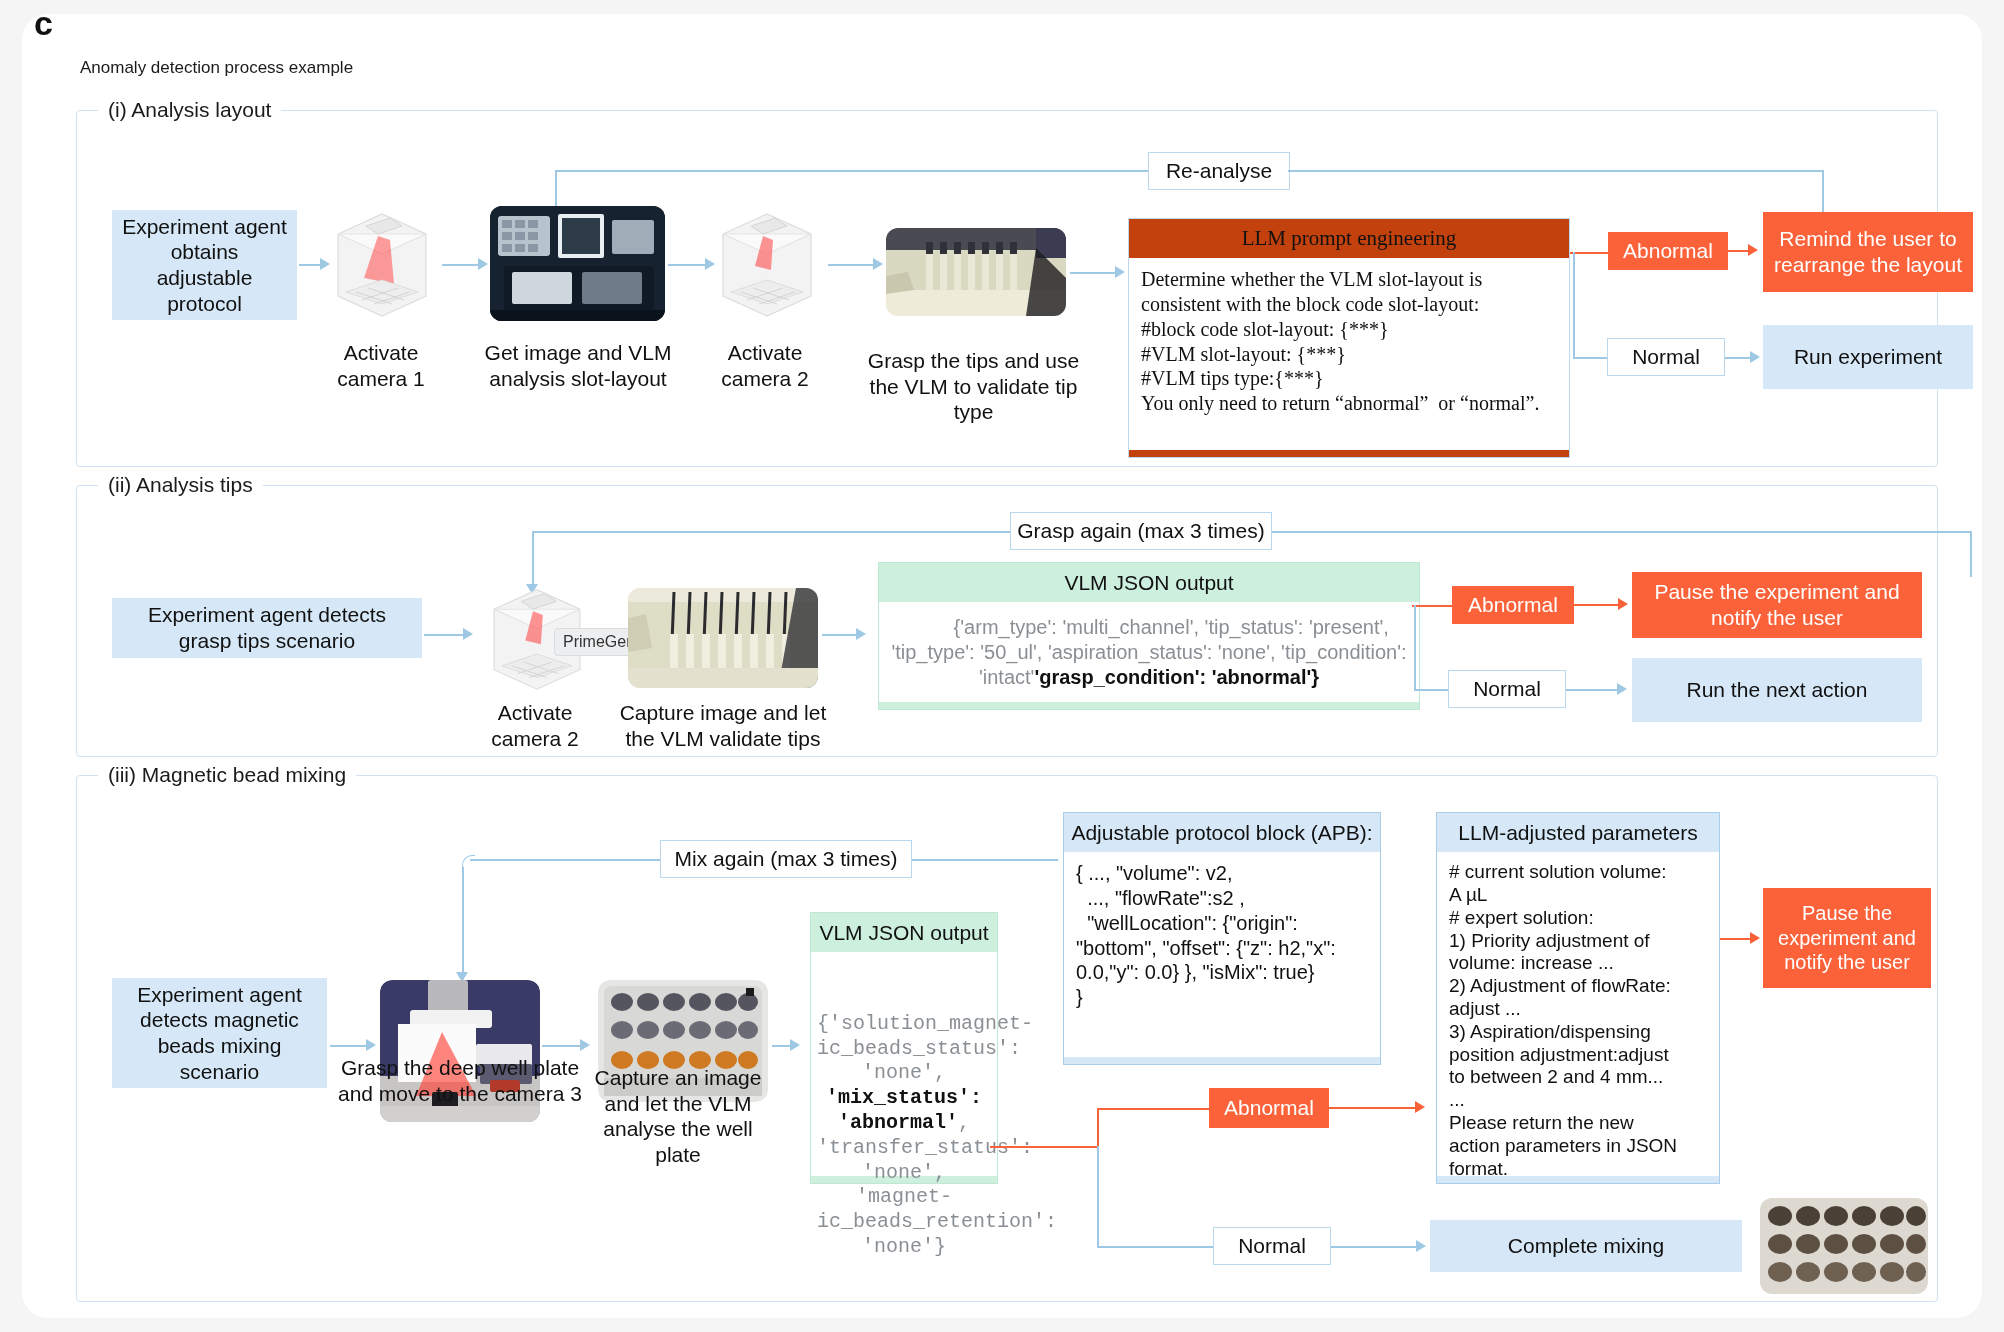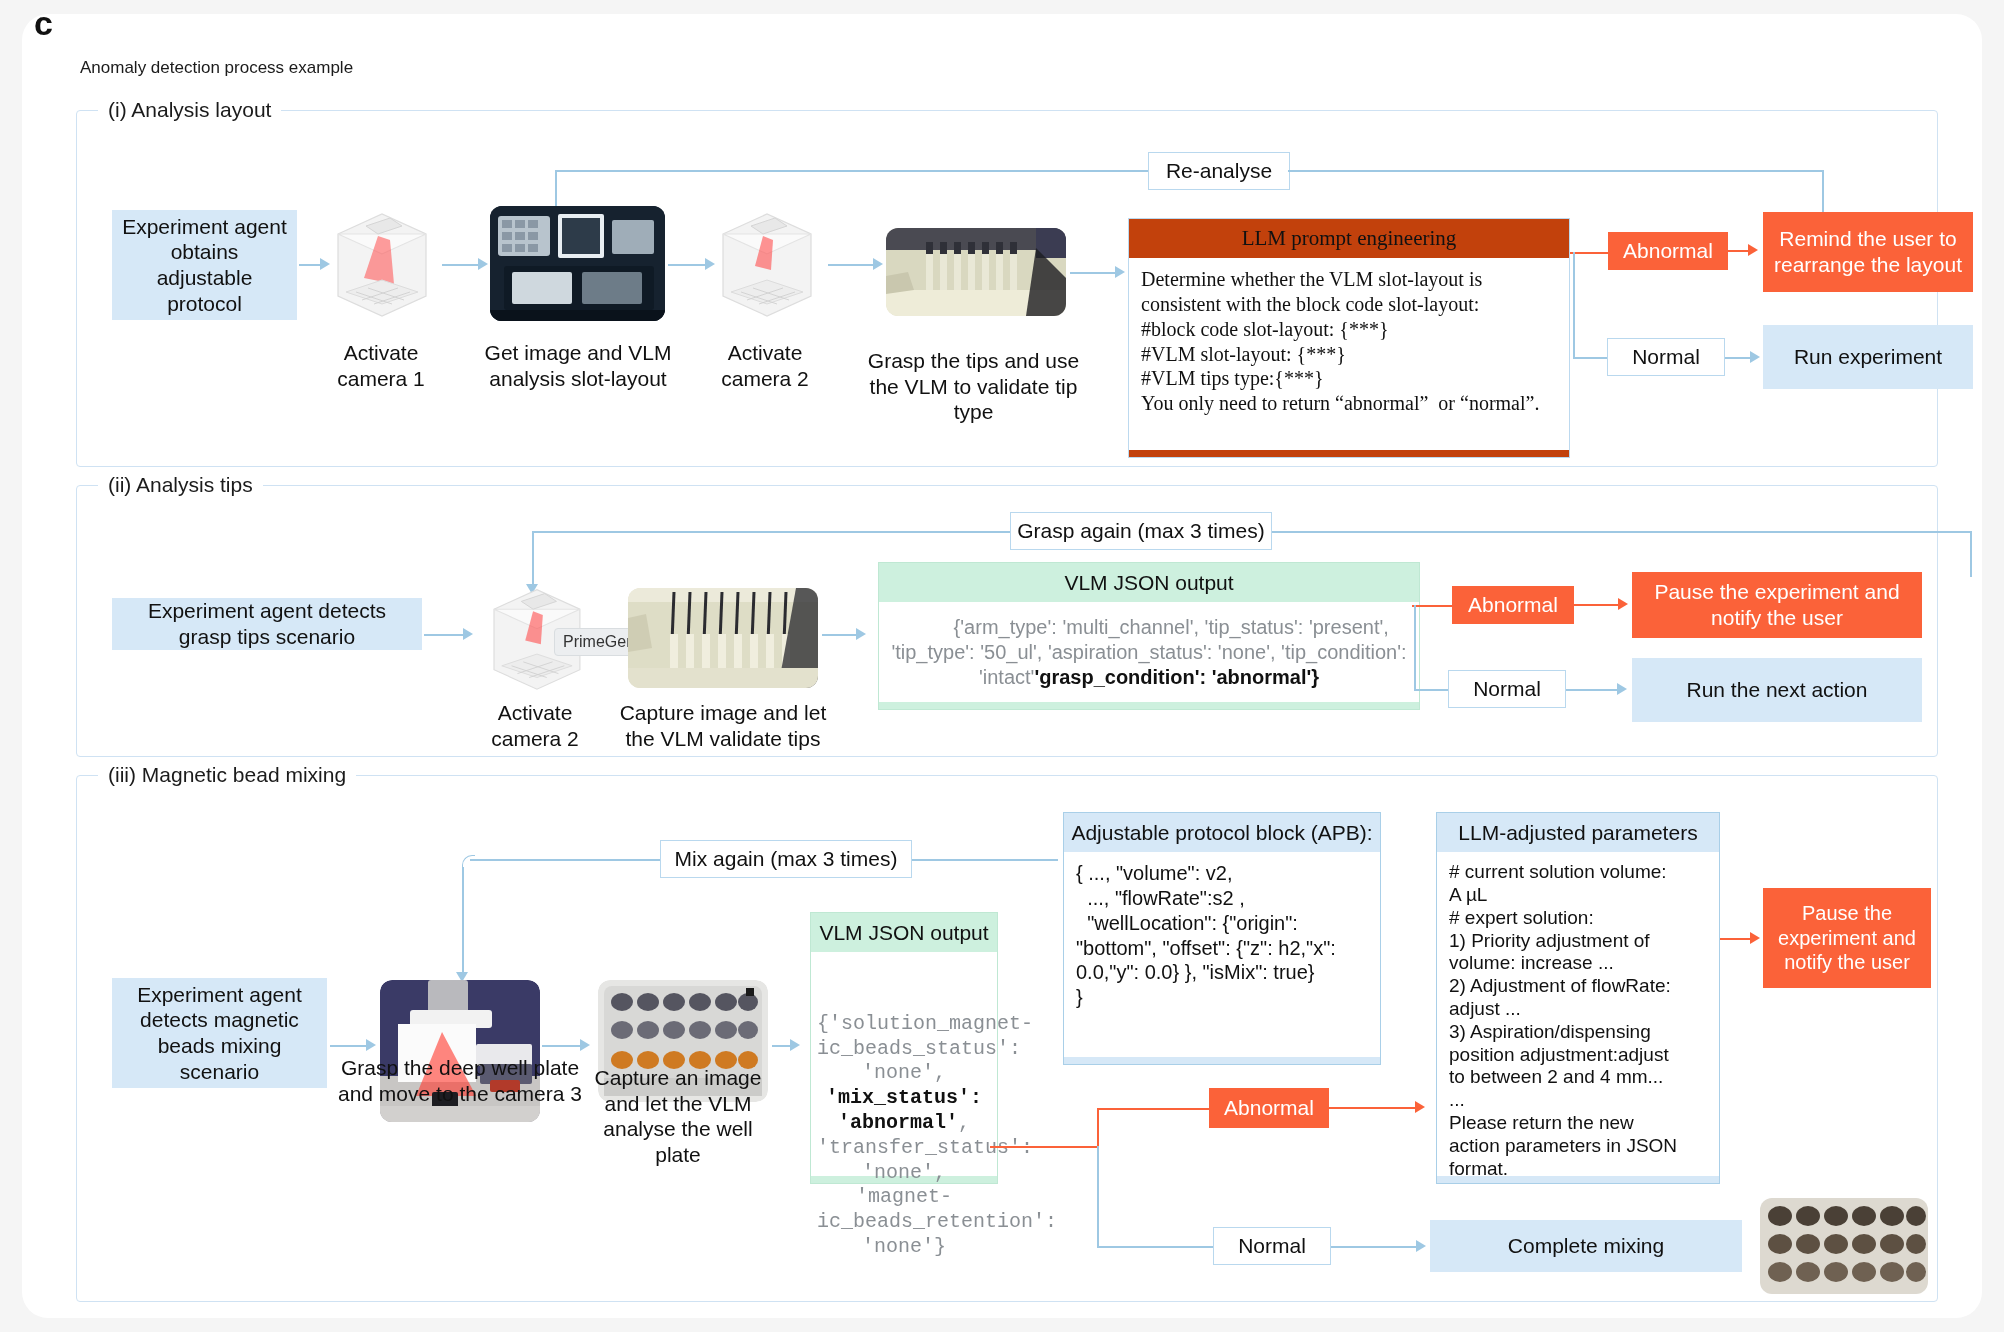--- a/index.html
+++ b/index.html
@@ -239,7 +239,7 @@
   <div class="subpanel" style="left:76px;top:485px;width:1860px;height:270px;"></div>
   <div class="subpanel-label" style="left:98px;top:473px;">(ii) Analysis tips</div>
 
-  <div class="box blue-fill" style="left:112px;top:598px;width:310px;height:52px;padding:18px 12px;">Experiment agent detects grasp tips scenario</div>
+  <div class="box blue-fill" style="left:112px;top:598px;width:310px;height:60px;padding:18px 12px;">Experiment agent detects grasp tips scenario</div>
 
   <div class="box white-box" style="left:1010px;top:512px;width:262px;height:38px;">Grasp again (max 3 times)</div>
   <div class="ln ln-h" style="left:1272px;top:531px;width:700px;"></div>

